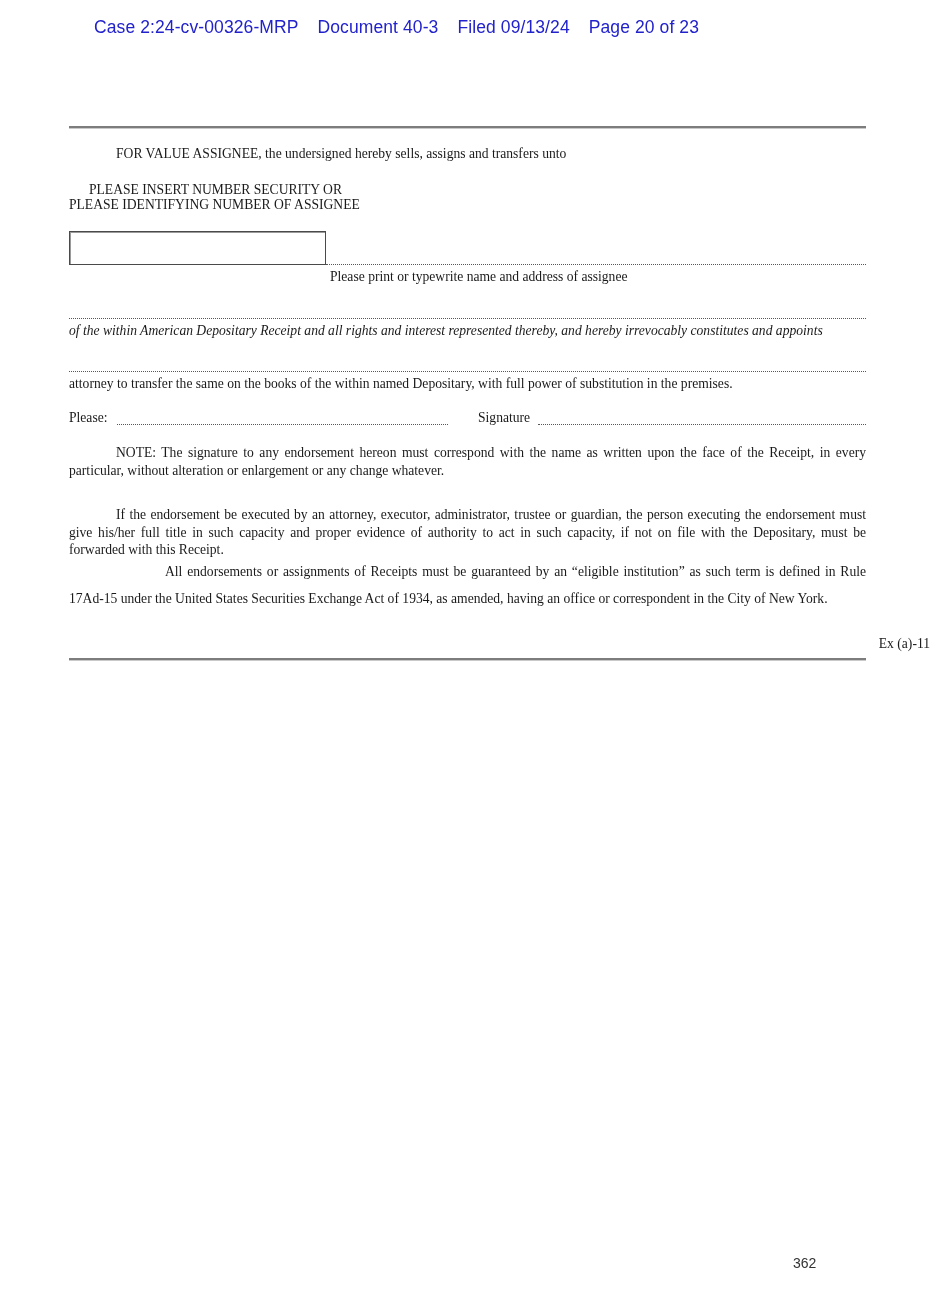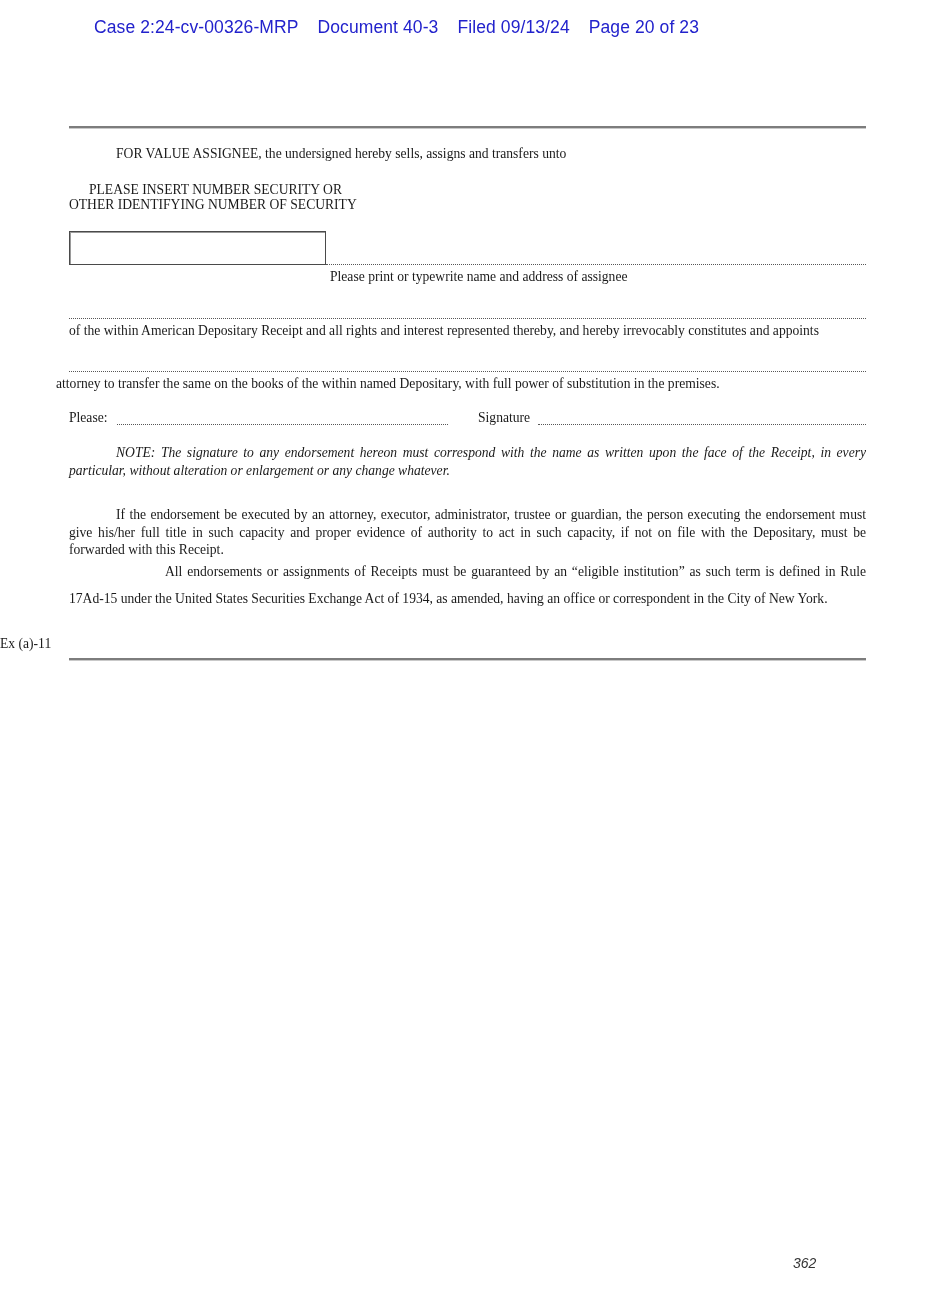--- a/index.html
+++ b/index.html
@@ -126,7 +126,7 @@
 <div class="body-text ln-for-value">FOR VALUE ASSIGNEE, the undersigned hereby sells, assigns and transfers unto</div>
 
 <div class="body-text ln-please-1">PLEASE INSERT NUMBER SECURITY OR</div>
-<div class="body-text ln-please-2">OTHER IDENTIFYING NUMBER OF SECURITY</div>
+<div class="body-text ln-please-2">PLEASE IDENTIFYING NUMBER OF ASSIGNEE</div>
 
 <div class="assignee-box"></div>
 

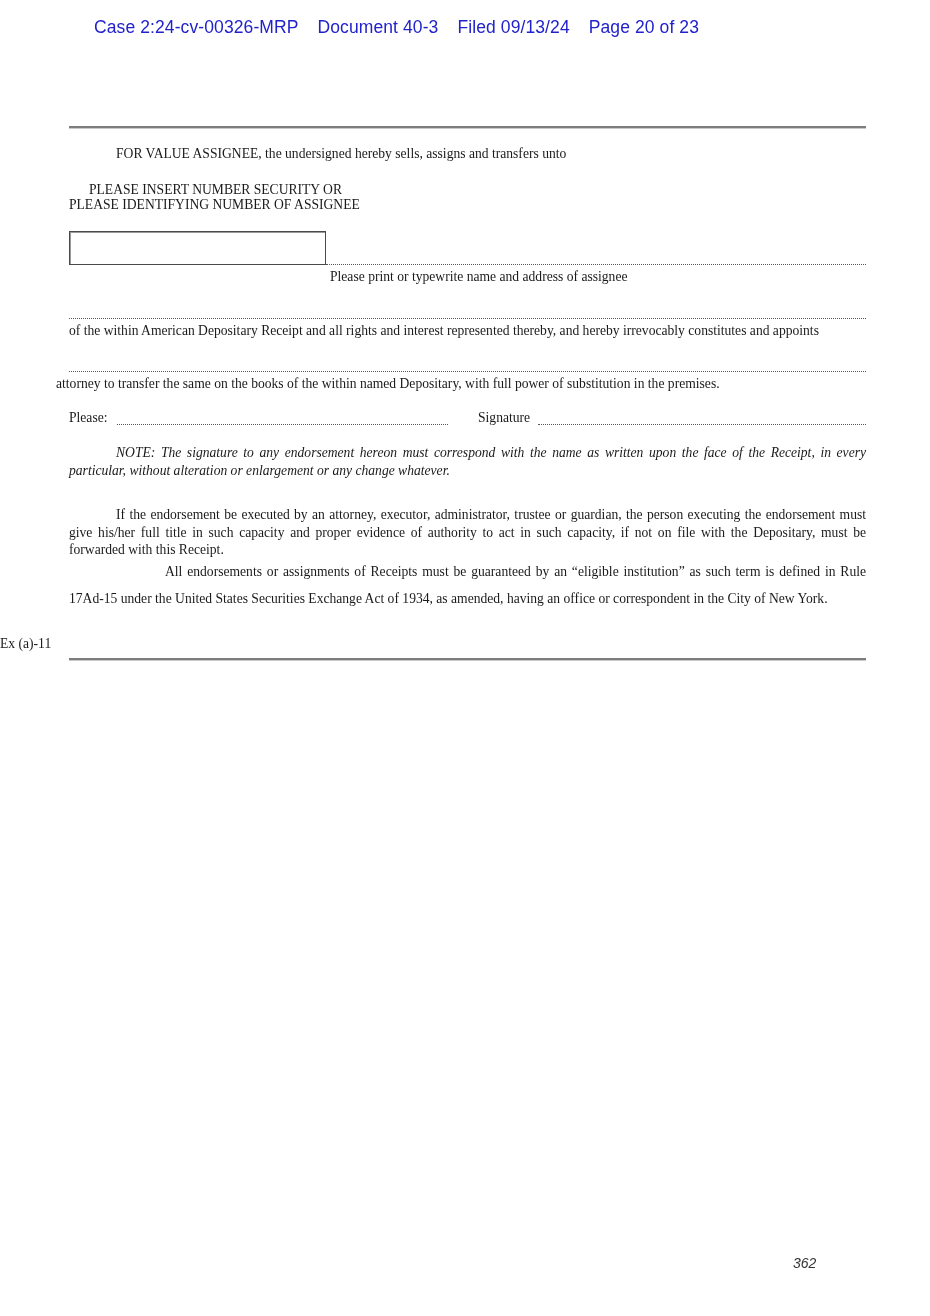--- a/index.html
+++ b/index.html
@@ -55,7 +55,7 @@
   .ln-please-1    { top: 181px; left: 89px;  }
   .ln-please-2    { top: 196px; left: 69px;  }
   .ln-print-name  { top: 268px; left: 330px; }
-  .ln-within-adr  { top: 322px; left: 69px;  }
+  .ln-within-adr  { top: 322px; left: 69px; font-style: italic;  }
   .ln-attorney    { top: 375px; left: 56px;  }
   .ln-dated       { top: 409px; left: 69px;  }
   .ln-signature   { top: 409px; left: 478px; text-align: center; }

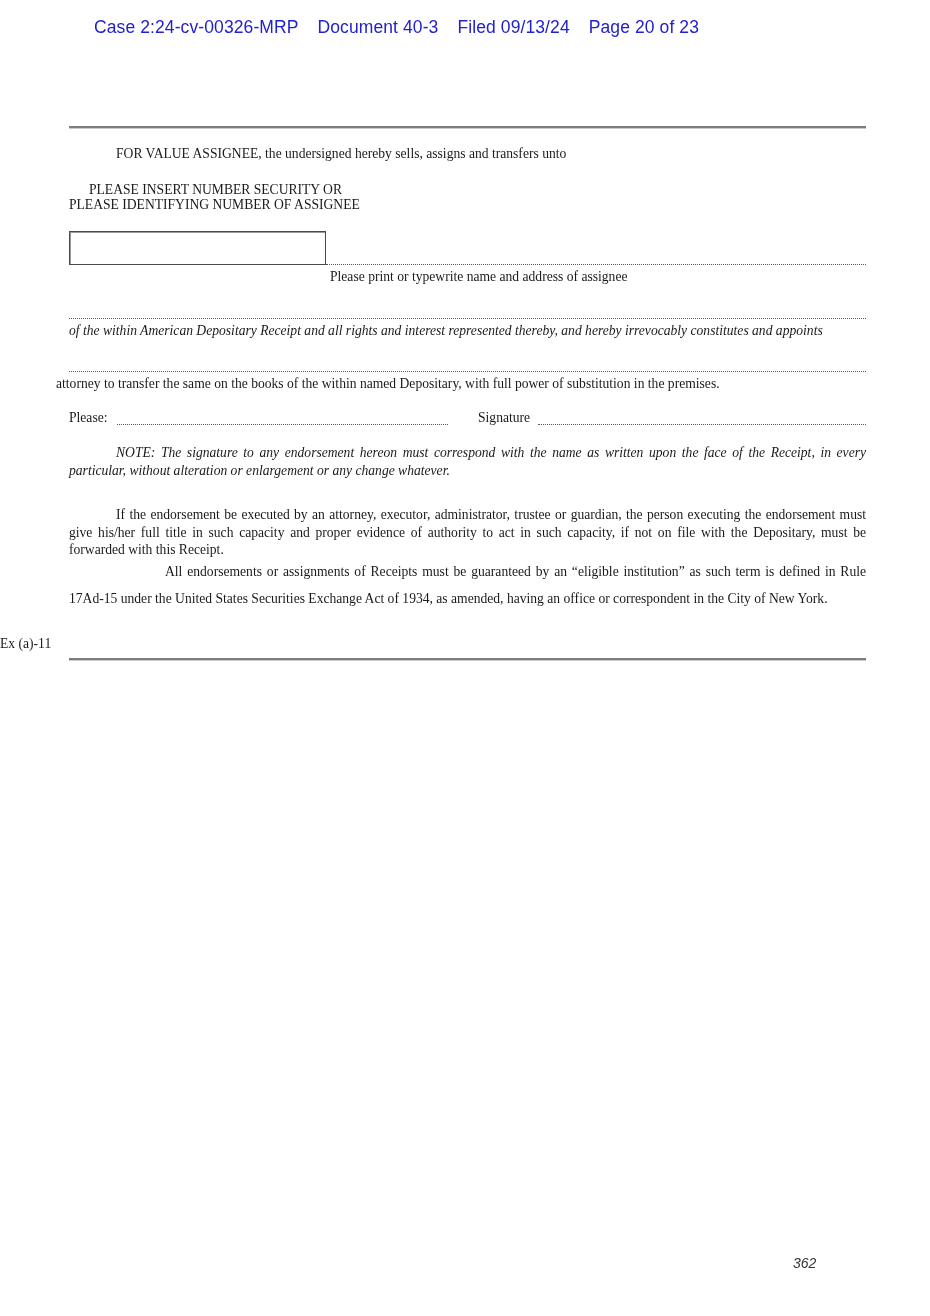--- a/index.html
+++ b/index.html
@@ -56,7 +56,7 @@
   .ln-please-2    { top: 196px; left: 69px;  }
   .ln-print-name  { top: 268px; left: 330px; }
   .ln-within-adr  { top: 322px; left: 69px; font-style: italic;  }
-  .ln-attorney    { top: 375px; left: 56px;  }
+  .ln-attorney    { top: 375px; left: 69px;  }
   .ln-dated       { top: 409px; left: 69px;  }
   .ln-signature   { top: 409px; left: 478px; text-align: center; }
   .ln-exhibit     { top: 635px; left: 0; width: 930px; text-align: left; }

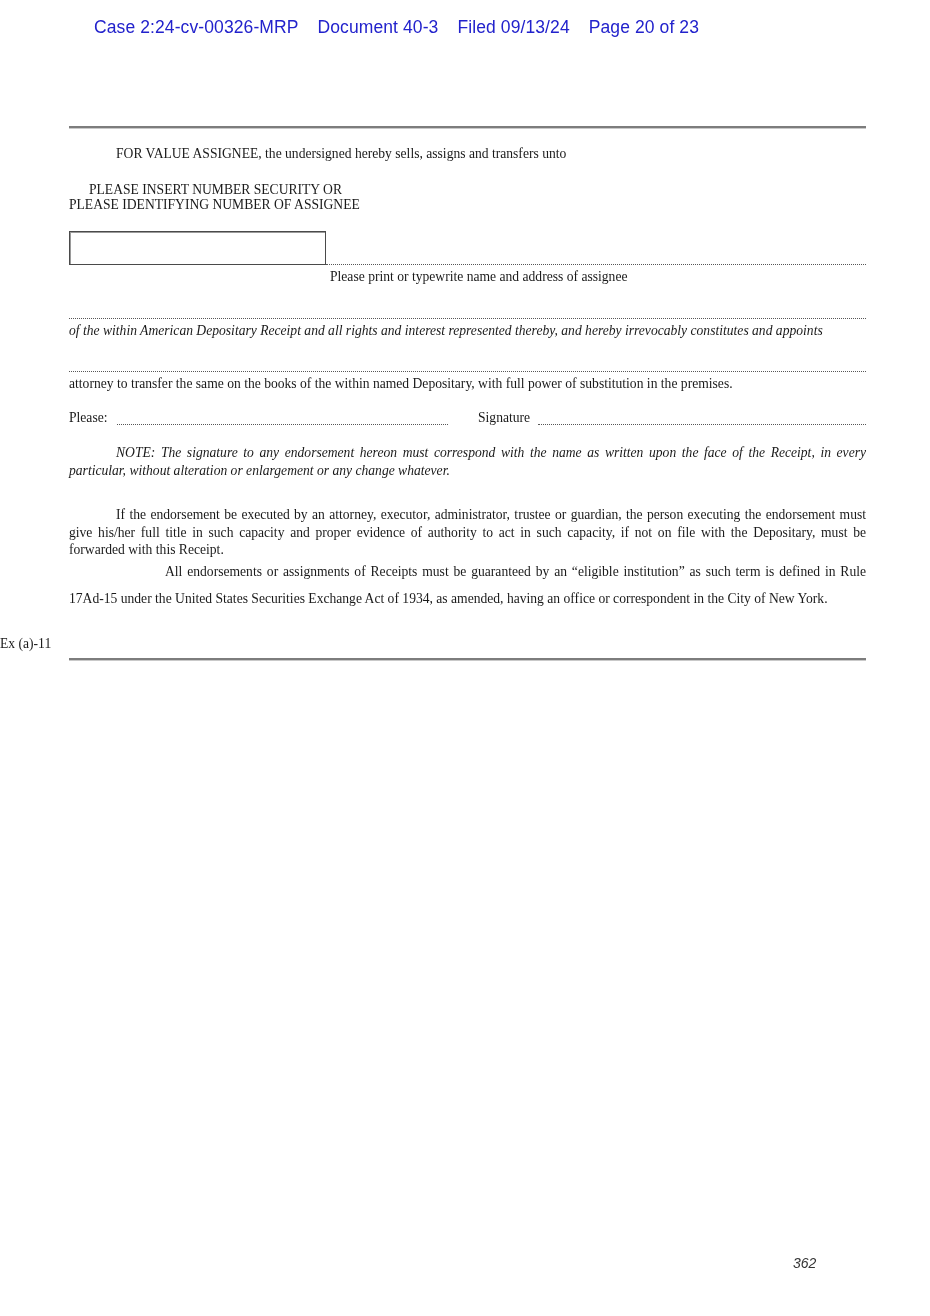--- a/index.html
+++ b/index.html
@@ -95,7 +95,7 @@
     text-align: justify;
     color: #1a1a1a;
   }
-  .para-note    { top: 444px; text-indent: 47px; font-style: italic; }
+  .para-note    { top: 444px; text-indent: 47px; }
   .para-attn    { top: 506px; text-indent: 47px; }
   .para-endorse { top: 558px; text-indent: 96px; line-height: 27px; }
 

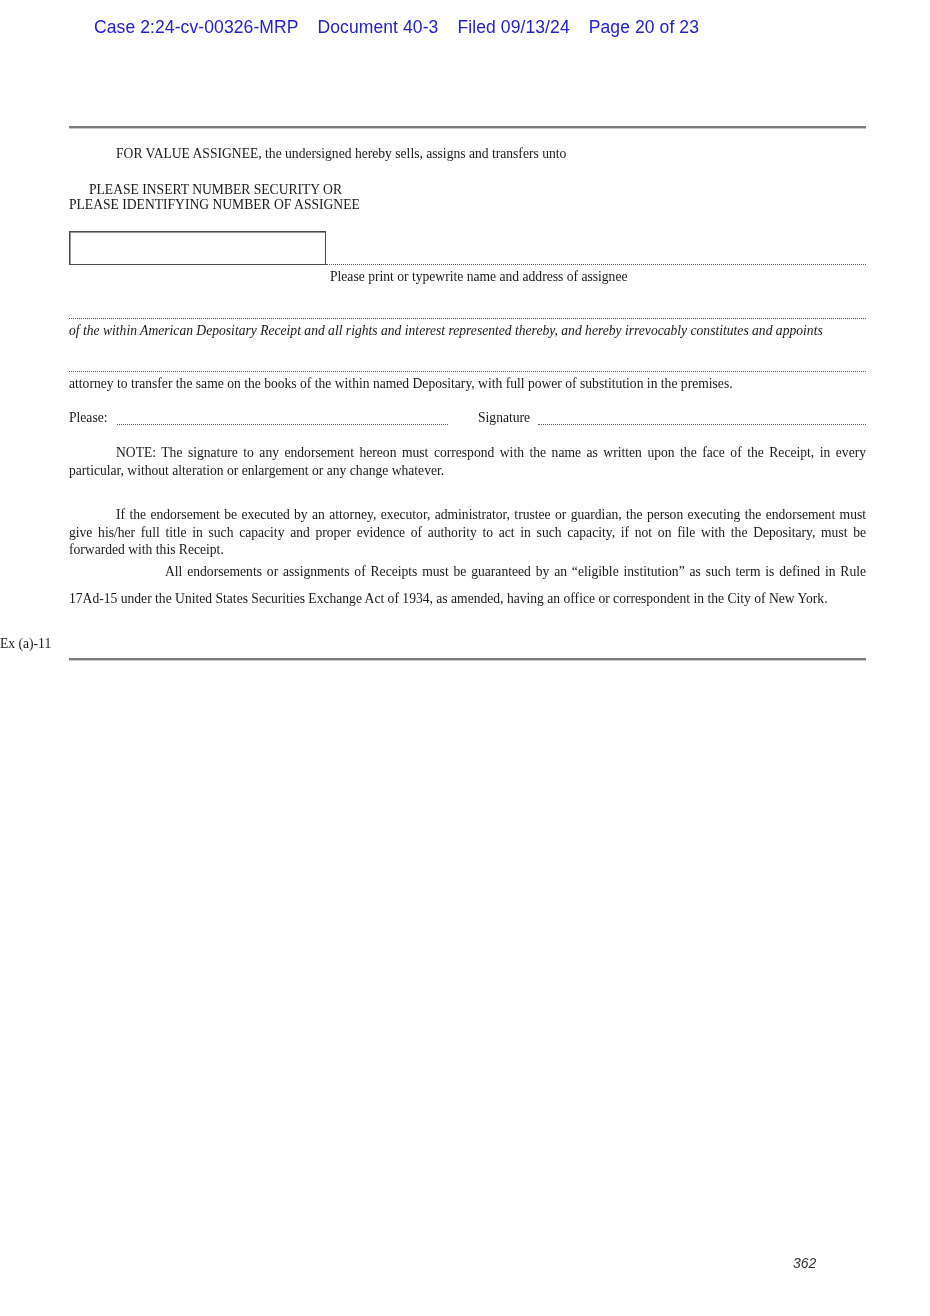--- a/index.html
+++ b/index.html
@@ -59,7 +59,7 @@
   .ln-attorney    { top: 375px; left: 69px;  }
   .ln-dated       { top: 409px; left: 69px;  }
   .ln-signature   { top: 409px; left: 478px; text-align: center; }
-  .ln-exhibit     { top: 635px; left: 0; width: 930px; text-align: left; }
+  .ln-exhibit     { top: 635px; left: 0; width: 930px; text-align: right; }
 
   
   .assignee-box {

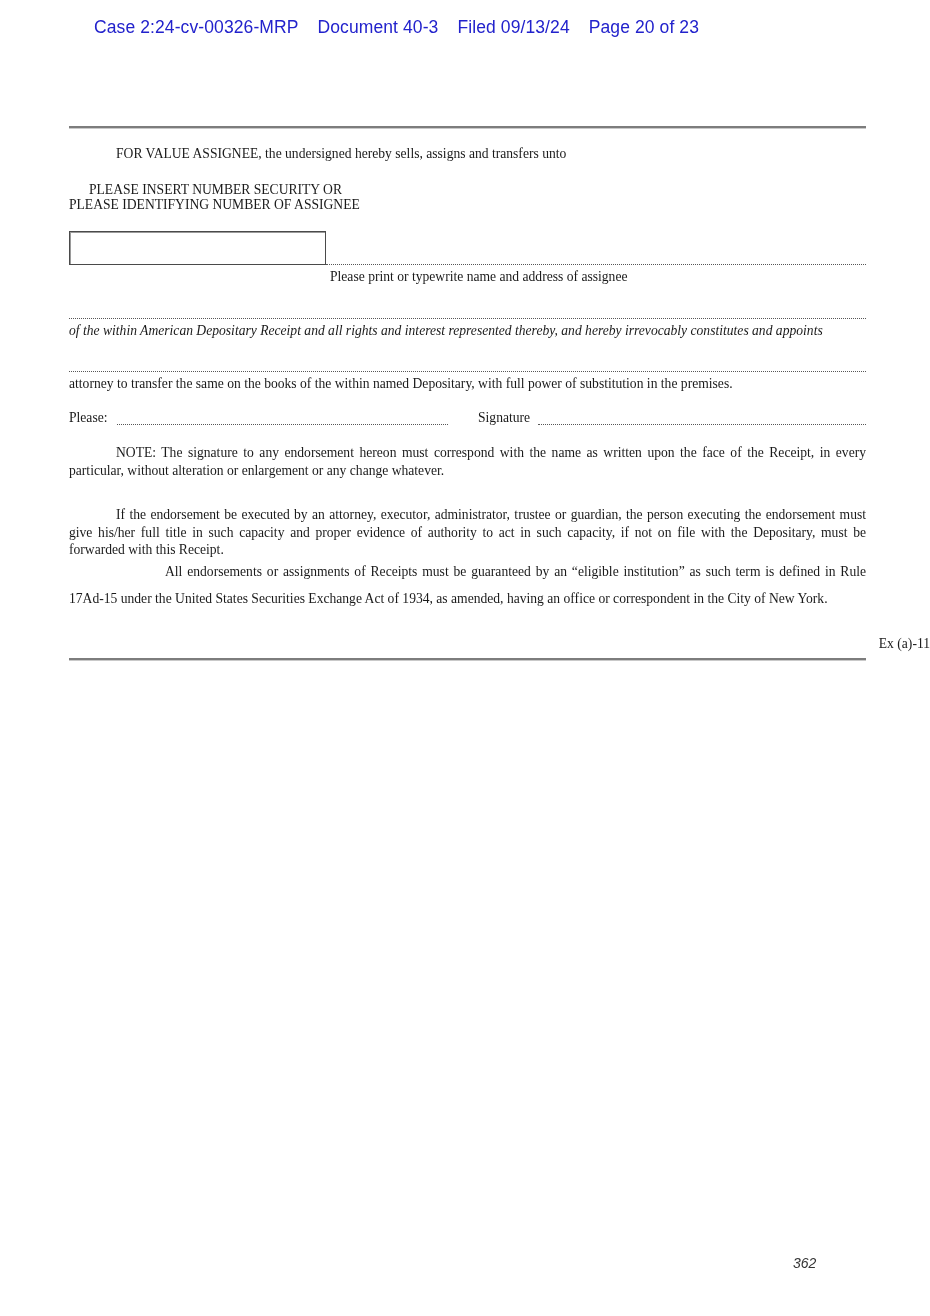--- a/index.html
+++ b/index.html
@@ -107,7 +107,6 @@
     font-family: "Liberation Sans", "DejaVu Sans", sans-serif;
     font-size: 14px;
     color: #333333;
-    font-style: italic;
   }
 </style>
 </head>

